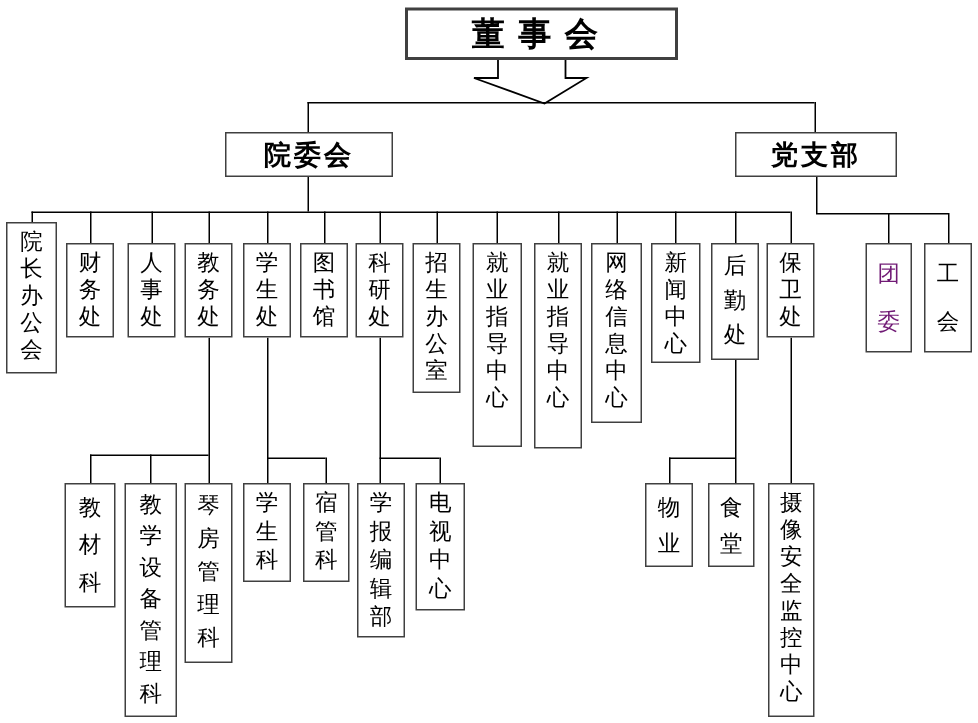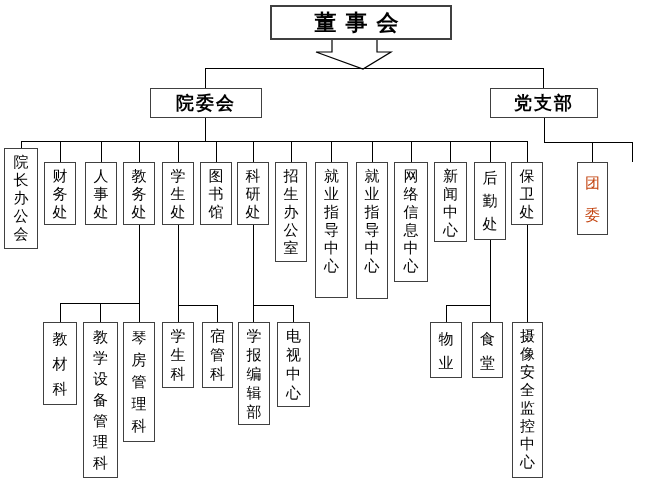--- a/index.html
+++ b/index.html
@@ -73,7 +73,7 @@
     <div class="node vertical" style="left: 434px; top: 162px; width: 33px; height: 80px; color: rgb(0, 0, 0); line-height: 18px; font-family: Liberation Serif, serif;">新闻中心</div>
     <div class="node vertical" style="left: 474px; top: 162px; width: 32px; height: 78px; color: rgb(0, 0, 0); line-height: 23px;">后勤处</div>
     <div class="node vertical" style="left: 511px; top: 162px; width: 32px; height: 63px; color: rgb(0, 0, 0); line-height: 18px;">保卫处</div>
-    <div class="node vertical" style="left: 577px; top: 162px; width: 31px; height: 73px; color: #c2410c; line-height: 32px;">团委</div>
+    <div class="node vertical" style="left: 577px; top: 162px; width: 31px; height: 73px; color: #701a75; line-height: 32px;">团委</div>
     <div class="node vertical" style="left: 43px; top: 322px; width: 34px; height: 83px; color: rgb(0, 0, 0); line-height: 25px;">教材科</div>
     <div class="node vertical" style="left: 83px; top: 322px; width: 35px; height: 156px; color: rgb(0, 0, 0); line-height: 21px;">教学设备管理科</div>
     <div class="node vertical" style="left: 123px; top: 322px; width: 32px; height: 120px; color: rgb(0, 0, 0); line-height: 22px;">琴房管理科</div>

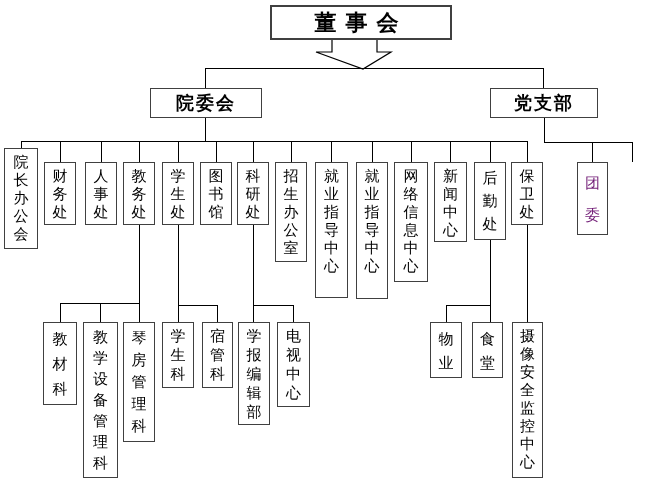--- a/index.html
+++ b/index.html
@@ -74,6 +74,7 @@
     <div class="node vertical" style="left: 474px; top: 162px; width: 32px; height: 78px; color: rgb(0, 0, 0); line-height: 23px;">后勤处</div>
     <div class="node vertical" style="left: 511px; top: 162px; width: 32px; height: 63px; color: rgb(0, 0, 0); line-height: 18px;">保卫处</div>
     <div class="node vertical" style="left: 577px; top: 162px; width: 31px; height: 73px; color: #701a75; line-height: 32px;">团委</div>
+    <div class="node vertical" style="left: 616px; top: 162px; width: 32px; height: 73px; color: rgb(0, 0, 0); line-height: 32px;">工会</div>
     <div class="node vertical" style="left: 43px; top: 322px; width: 34px; height: 83px; color: rgb(0, 0, 0); line-height: 25px;">教材科</div>
     <div class="node vertical" style="left: 83px; top: 322px; width: 35px; height: 156px; color: rgb(0, 0, 0); line-height: 21px;">教学设备管理科</div>
     <div class="node vertical" style="left: 123px; top: 322px; width: 32px; height: 120px; color: rgb(0, 0, 0); line-height: 22px;">琴房管理科</div>

